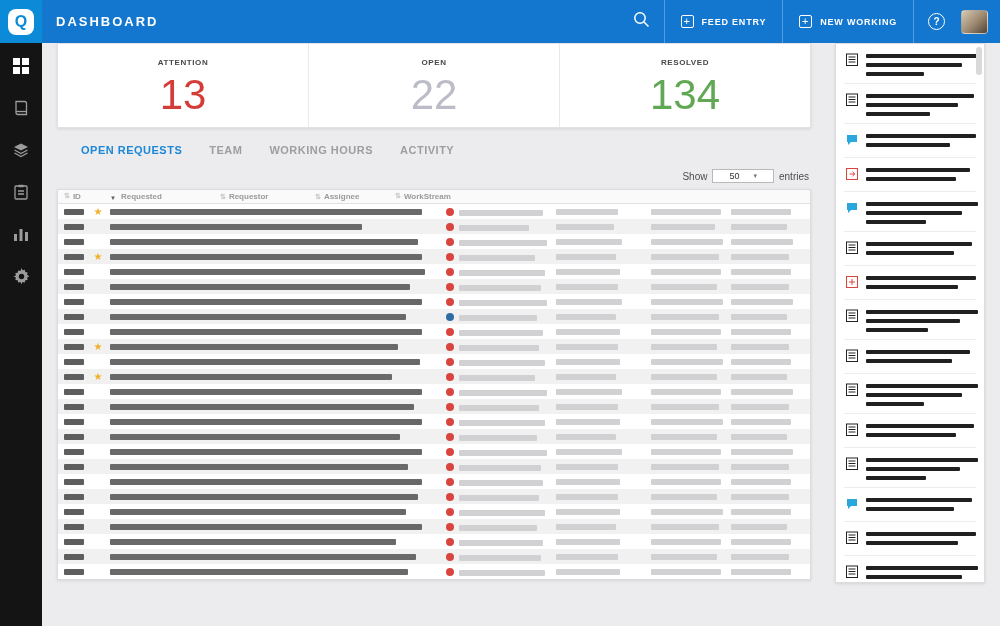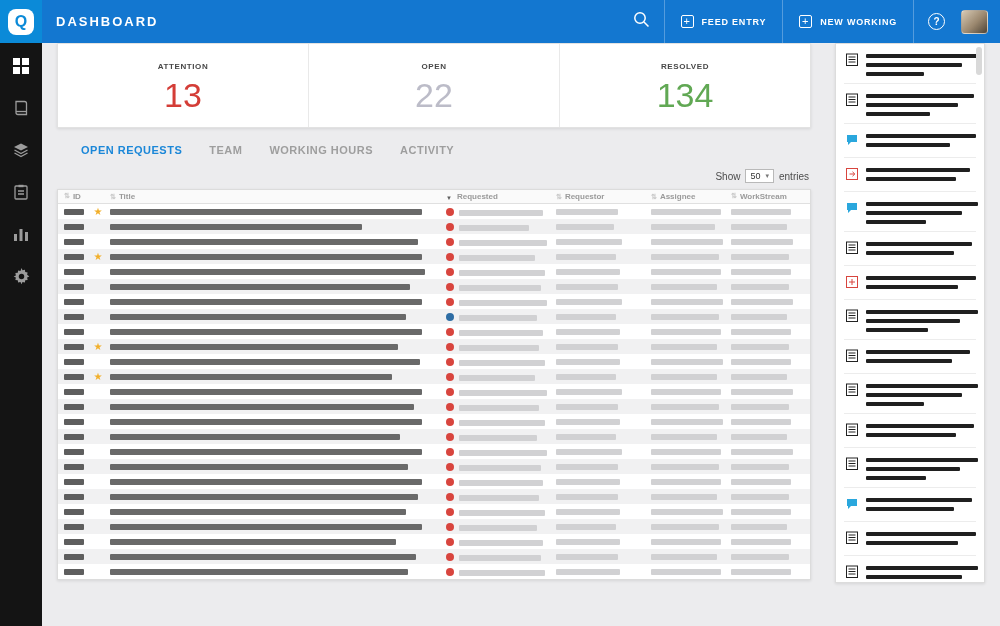--- a/index.html
+++ b/index.html
@@ -37,7 +37,7 @@
   .stat{flex:1;border-right:1px solid #e9e9e9;display:flex;flex-direction:column;align-items:center;justify-content:center;gap:7px;padding-top:3px}
   .stat:last-child{border-right:none}
   .stat-label{font-size:8px;font-weight:bold;color:#474747;letter-spacing:.6px}
-  .stat-value{font-size:34px;line-height:1}
+  .stat-value{font-size:42px;line-height:1}
 
   
   .tabs{display:flex;gap:27px;margin-top:16px;padding-left:24px}

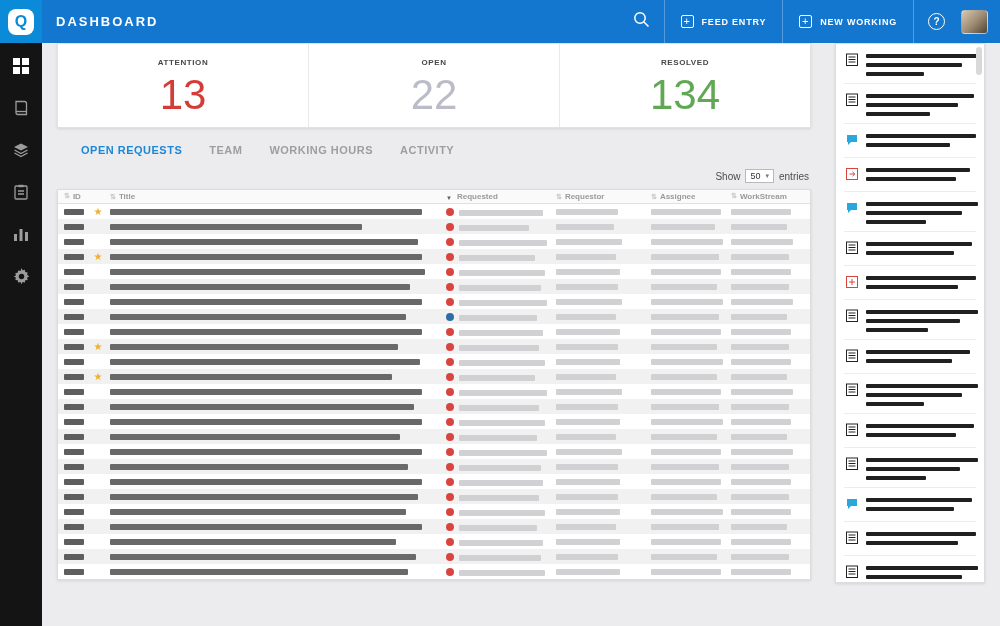--- a/index.html
+++ b/index.html
@@ -46,7 +46,7 @@
 
   
   .show-row{display:flex;justify-content:flex-end;align-items:center;gap:5px;margin:13px 2px 6px 0;font-size:10px;color:#4c4c4c}
-  .show-select{border:1px solid #b9b9b9;background:#fff;font-size:9px;padding:1px 4px;display:inline-flex;align-items:center;gap:5px;cursor:pointer;color:#333}
+  .show-select{border:1px solid #b9b9b9;background:#fff;font-size:9px;padding:1px 16px;display:inline-flex;align-items:center;gap:14px;cursor:pointer;color:#333}
   .show-select .caret{font-size:7px;color:#777}
 
   

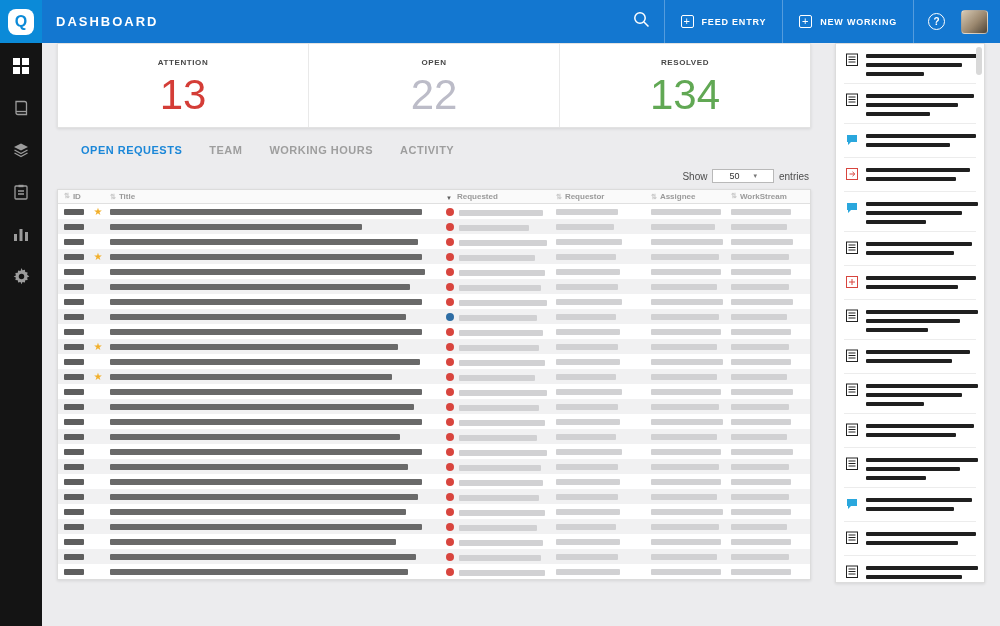--- a/index.html
+++ b/index.html
@@ -213,10 +213,6 @@
               <span>ID</span>
             </div>
             <div class="c-star"></div>
-            <div class="c-title th">
-              <span class="sort-icon">⇅</span>
-              <span>Title</span>
-            </div>
             <div class="c-req th">
               <span class="sorted-caret">▼</span>
               <span>Requested</span>

